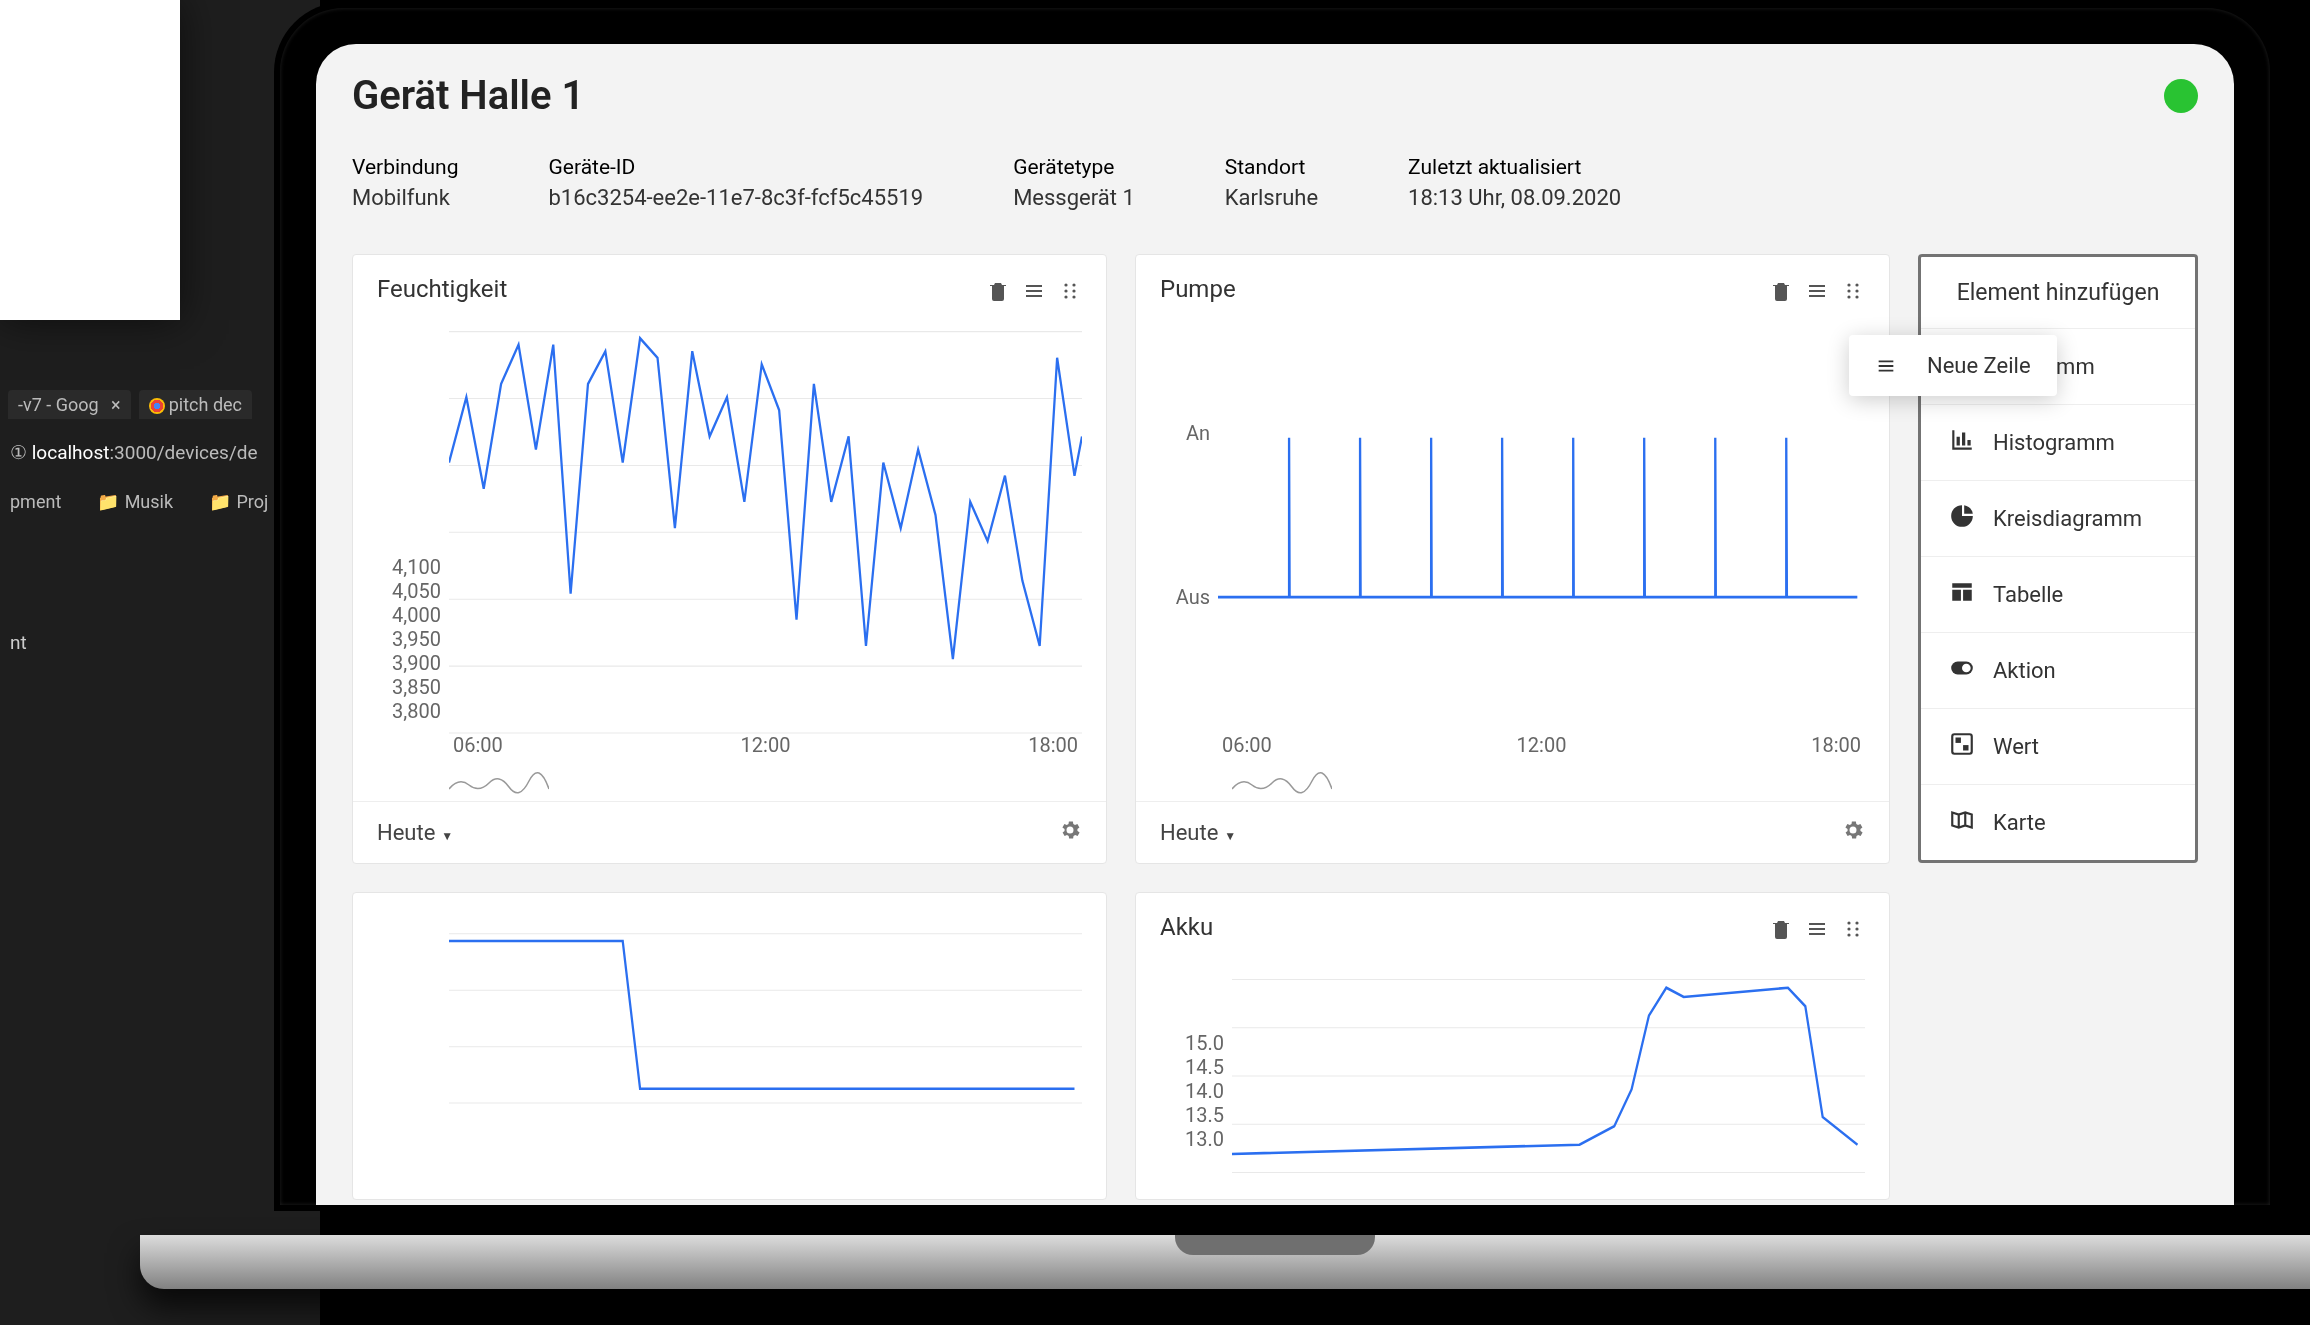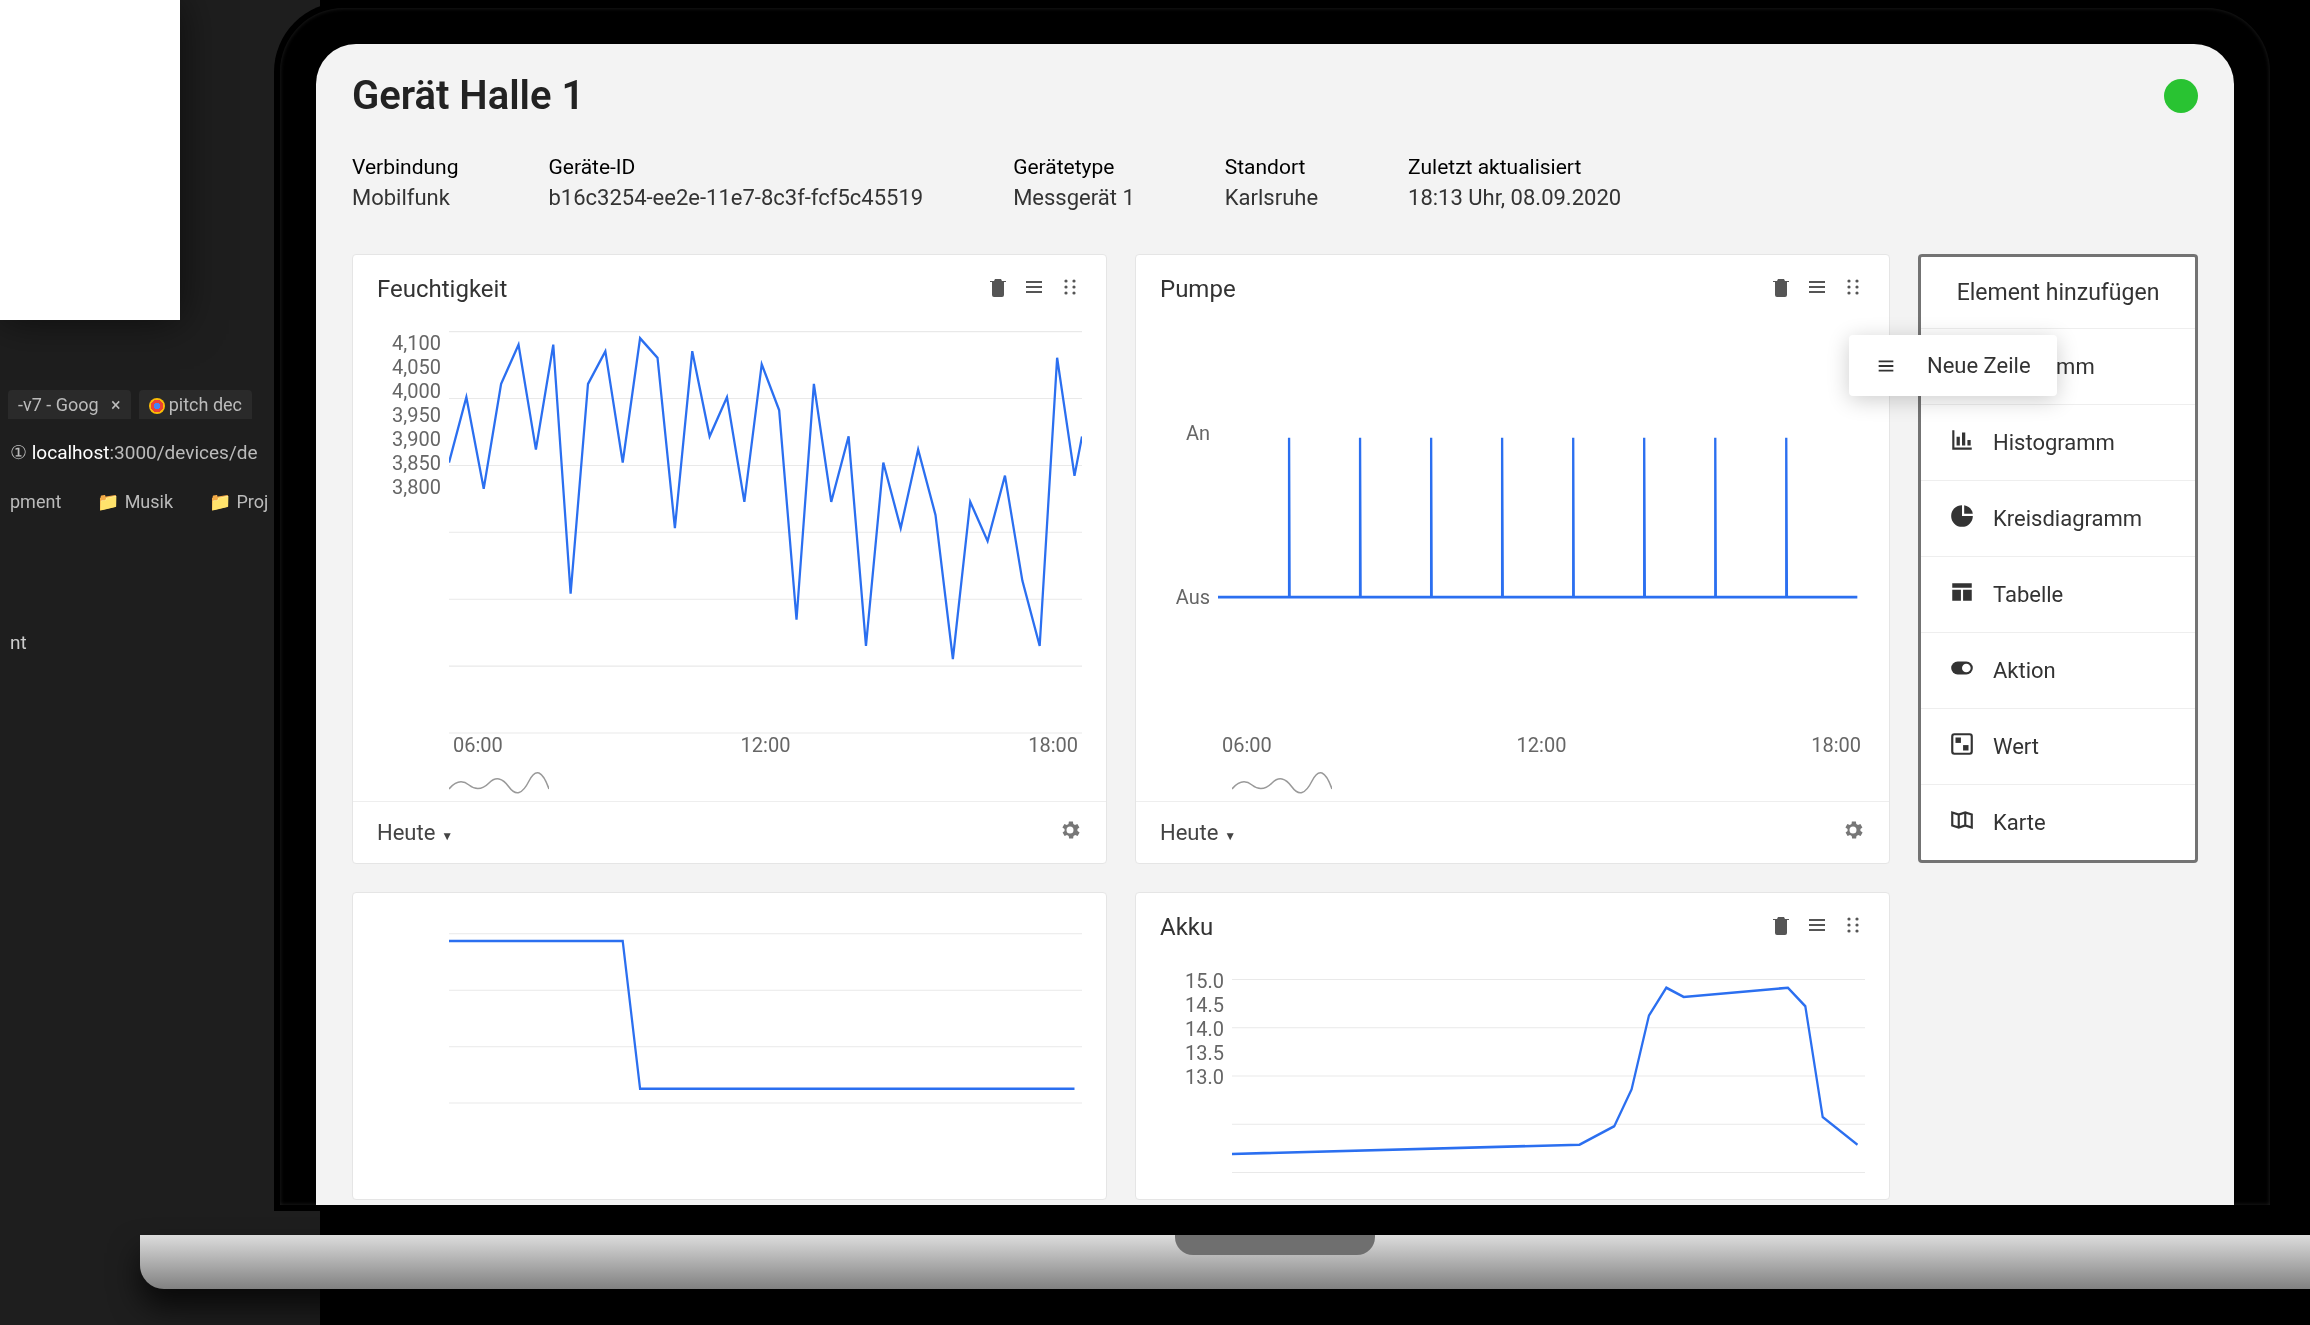--- a/index.html
+++ b/index.html
@@ -126,7 +126,7 @@
     min-height: 200px;
   }
   .card-hd {
-    display:flex; align-items:flex-start;
+    display:flex; align-items:flex-end;
     padding:20px 24px 8px 24px;
     font-size:24px; color:#333;
   }

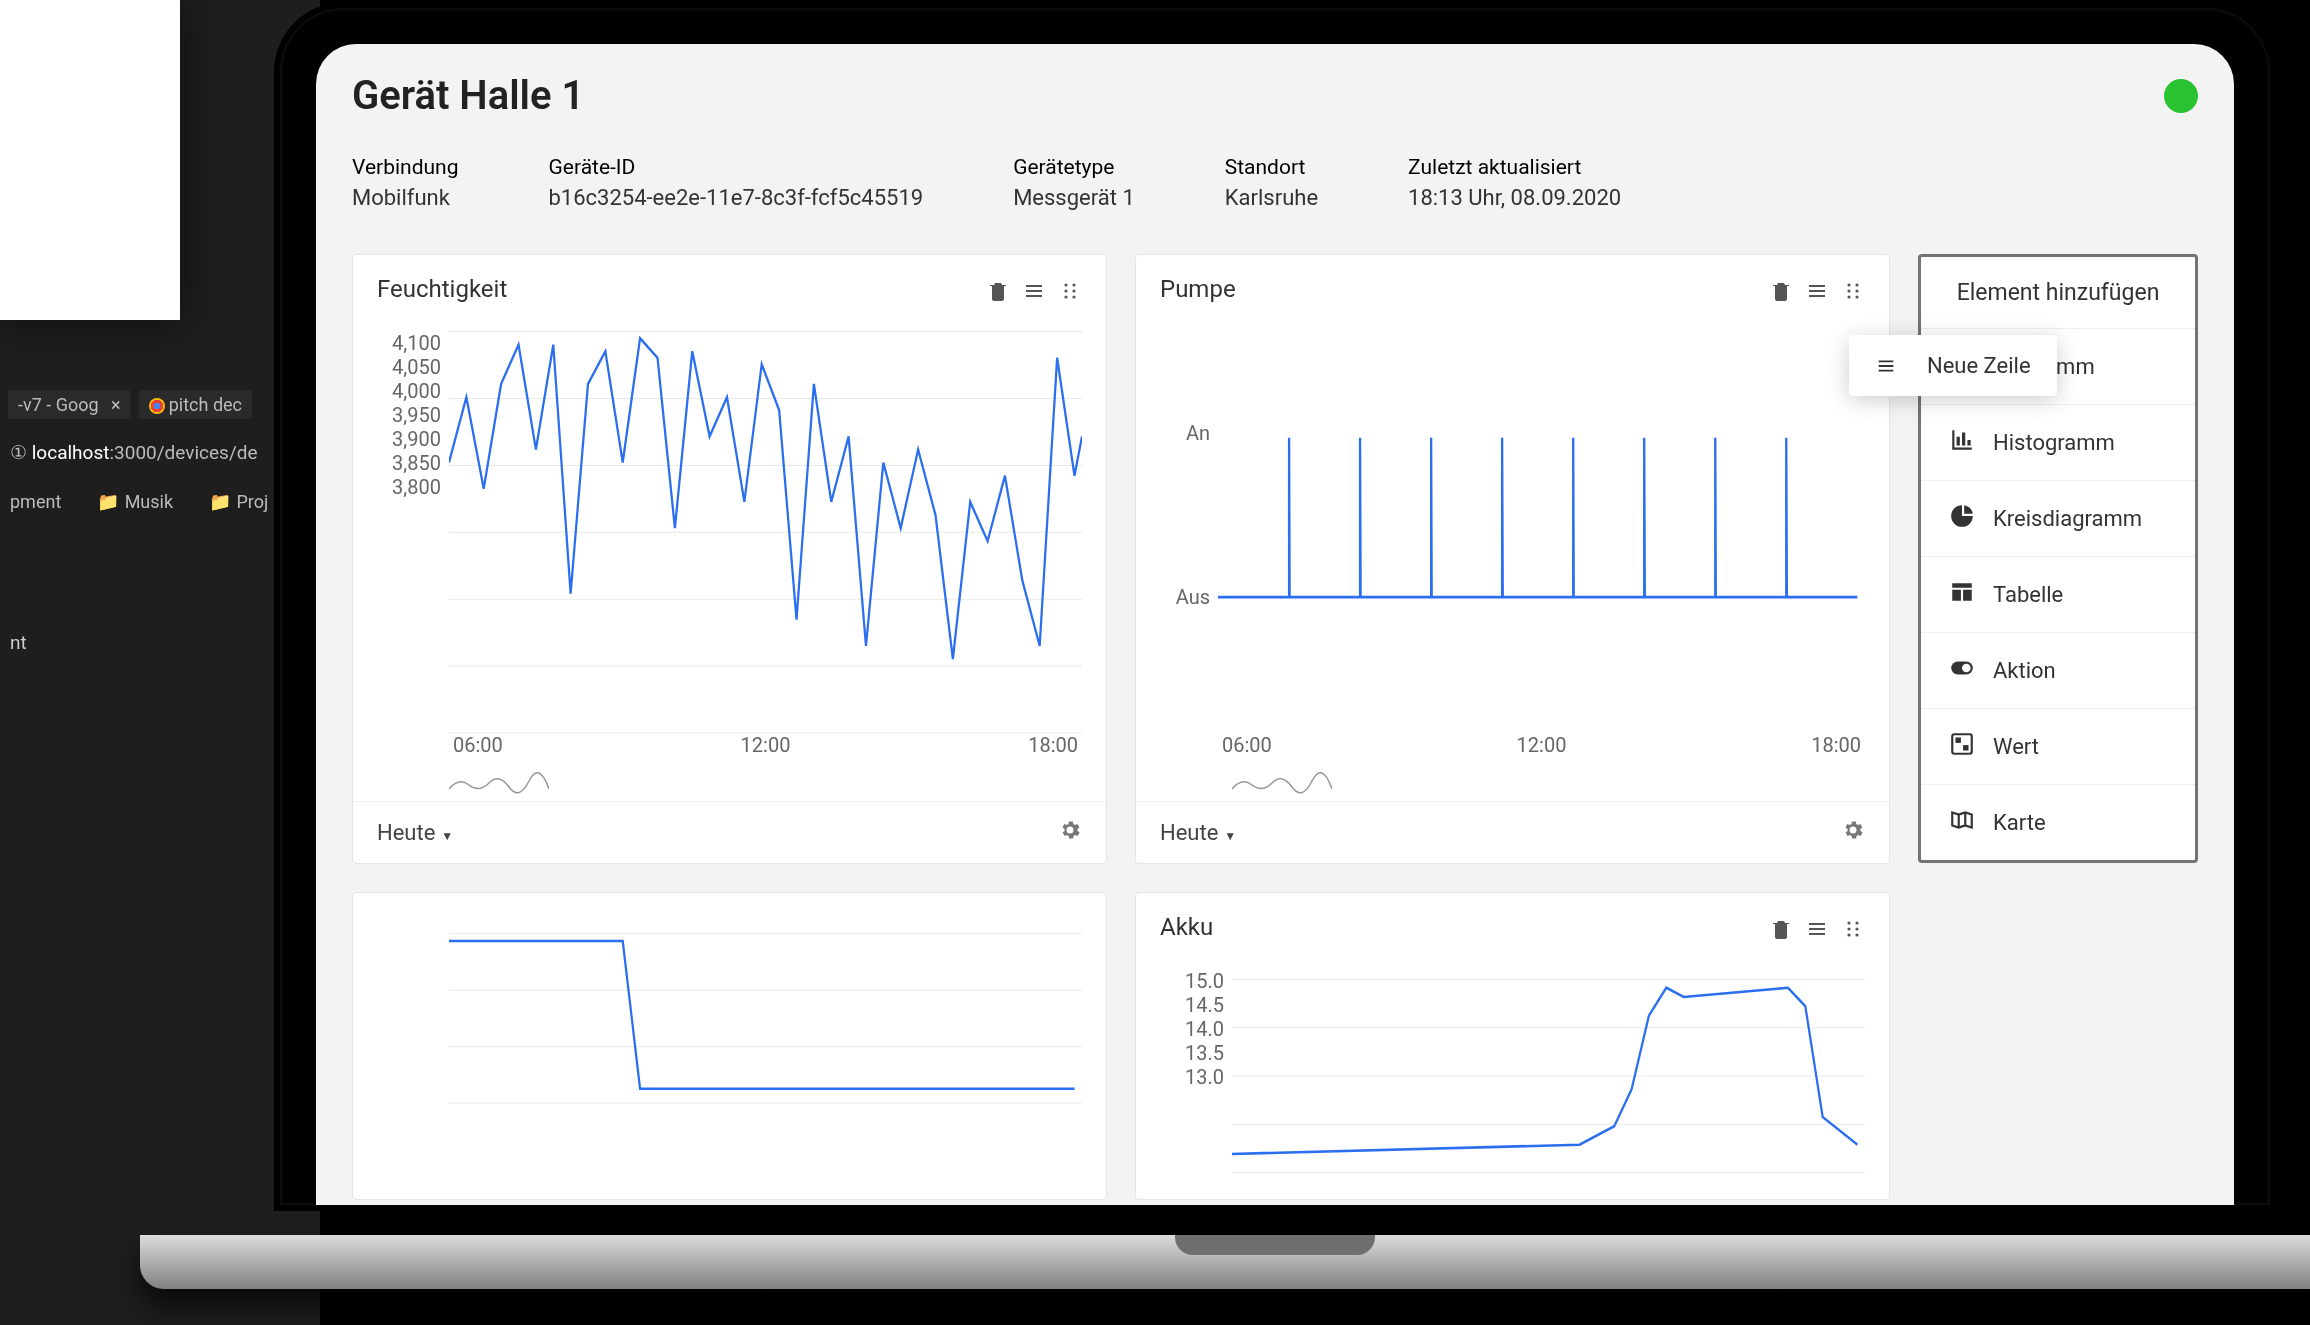--- a/index.html
+++ b/index.html
@@ -136,7 +136,7 @@
 
   .chart-wrap { height: 460px; padding: 10px 24px 4px 24px; display:flex; }
   .chart-wrap.short { height: 250px; }
-  .yaxis { width:72px; display:flex; flex-direction:column; justify-content:flex-start; padding:10px 8px 44px 0; text-align:right; color:#666; font-size:20px; }
+  .yaxis { width:72px; display:flex; flex-direction:column; justify-content:flex-end; padding:10px 8px 44px 0; text-align:right; color:#666; font-size:20px; }
   .yaxis.wide { width:58px; }
   .plot { flex:1; position:relative; }
   .plot svg { width:100%; height:100%; display:block; }

